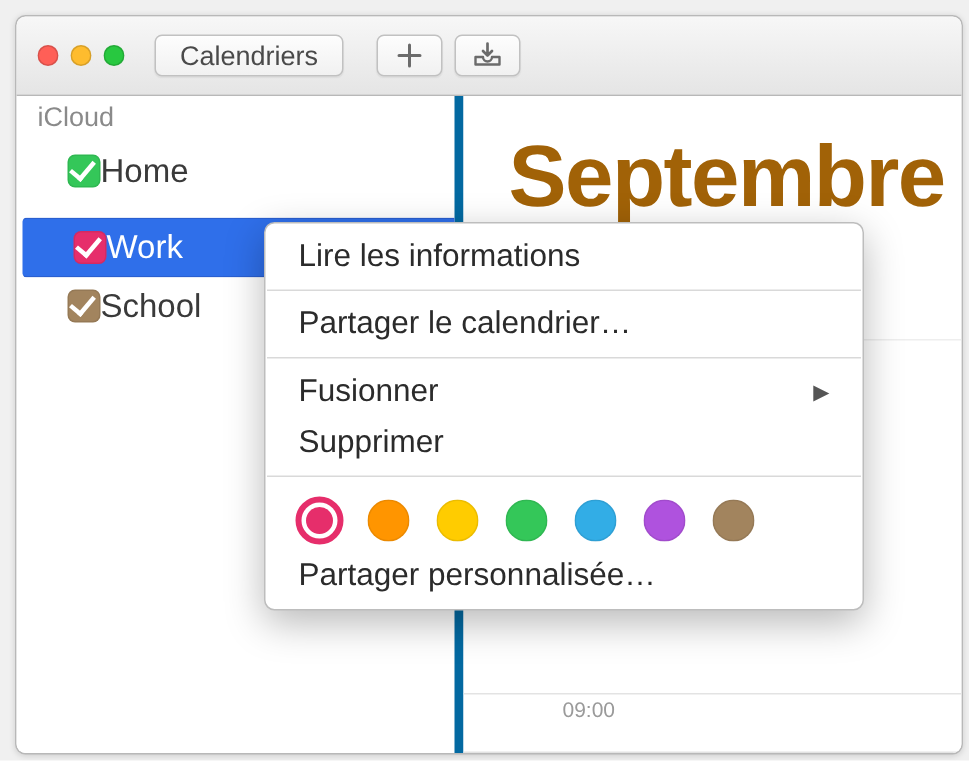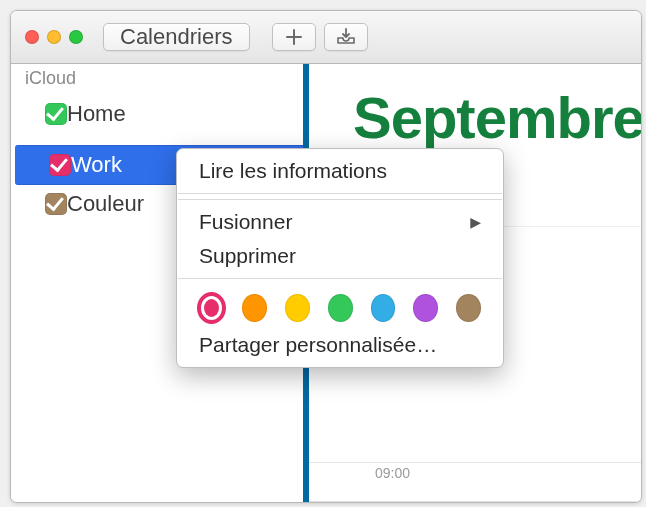--- a/index.html
+++ b/index.html
@@ -44,7 +44,7 @@
     padding: 0 14px;
     box-shadow: 0 1px 0 rgba(255,255,255,0.5) inset, 0 1px 1px rgba(0,0,0,0.06);
   }
-  .tb-btn.calendars { font-size: 22px; color:#4a4a4a; font-weight: 400; padding: 0 16px;}
+  .tb-btn.calendars { font-size: 18px; color:#4a4a4a; font-weight: 400; padding: 0 16px;}
   .tb-btn.icon { width: 44px; padding:0; }
   .tb-spacer { width: 6px; }
   .content { display:flex; height: calc(100% - 53px); }

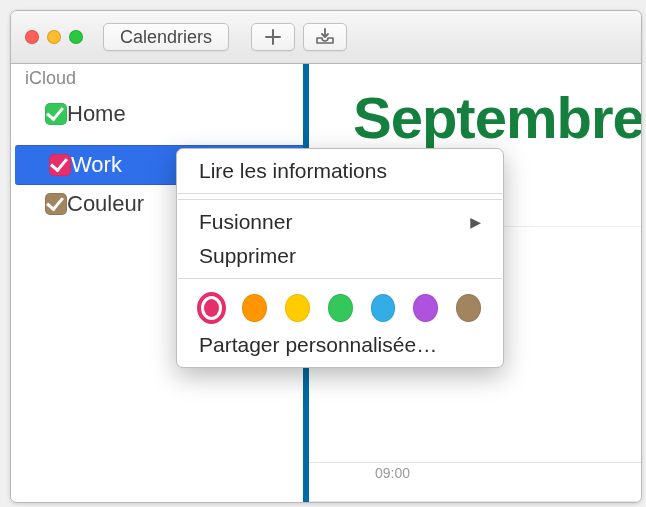--- a/index.html
+++ b/index.html
@@ -85,8 +85,8 @@
   }
   .main { flex:1; position:relative; overflow:hidden; background:#fff;}
   .month-title {
-    position:absolute; top:20px; left:44px;
-    font-size: 58px; font-weight:700; color:#15803d;
+    position:absolute; top:20px; left:30px;
+    font-size: 58px; font-weight:700; color:#a16207;
     letter-spacing:-1px;
   }
   .timeslot {

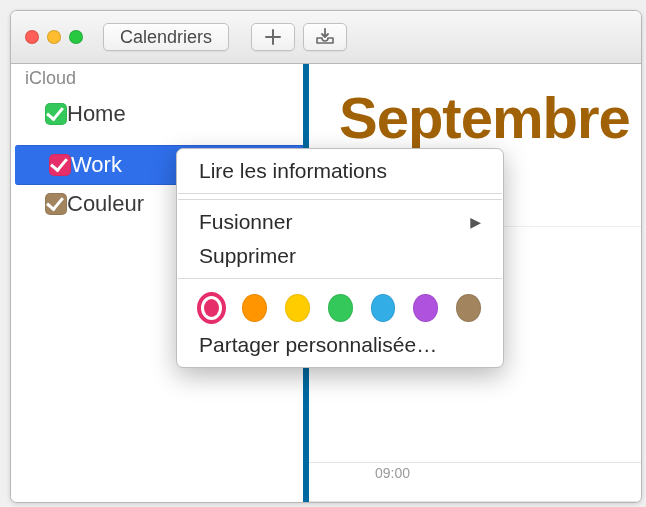--- a/index.html
+++ b/index.html
@@ -101,7 +101,7 @@
   .context-menu {
     position:absolute;
     top: 148px; left: 176px;
-    width: 328px;
+    width: 400px;
     background:#fff;
     border:1px solid #bdbdbd;
     border-radius:7px;

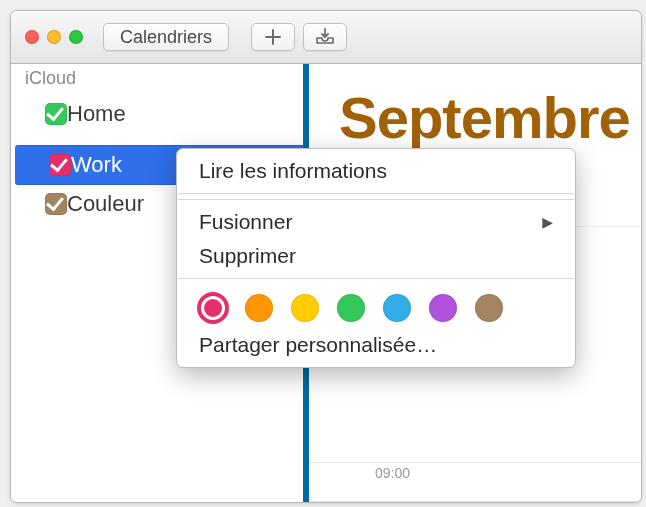--- a/index.html
+++ b/index.html
@@ -178,7 +178,7 @@
       </div>
       <div class="cal-item">
         <span class="chk" style="background:#a2845e"></span>
-        <span>Couleur</span>
+        <span>School</span>
       </div>
     </div>
 

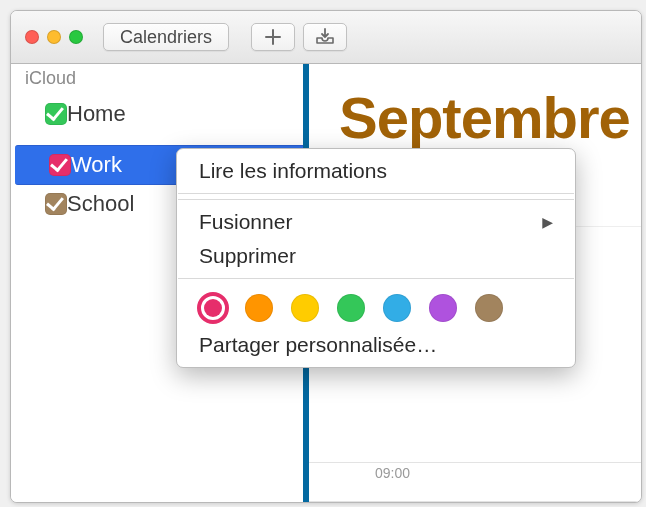--- a/index.html
+++ b/index.html
@@ -197,6 +197,9 @@
     <span>Lire les informations</span>
   </div>
   <div class="menu-sep"></div>
+  <div class="menu-item">
+    <span>Partager le calendrier…</span>
+  </div>
   <div class="menu-sep"></div>
   <div class="menu-item">
     <span>Fusionner</span>

